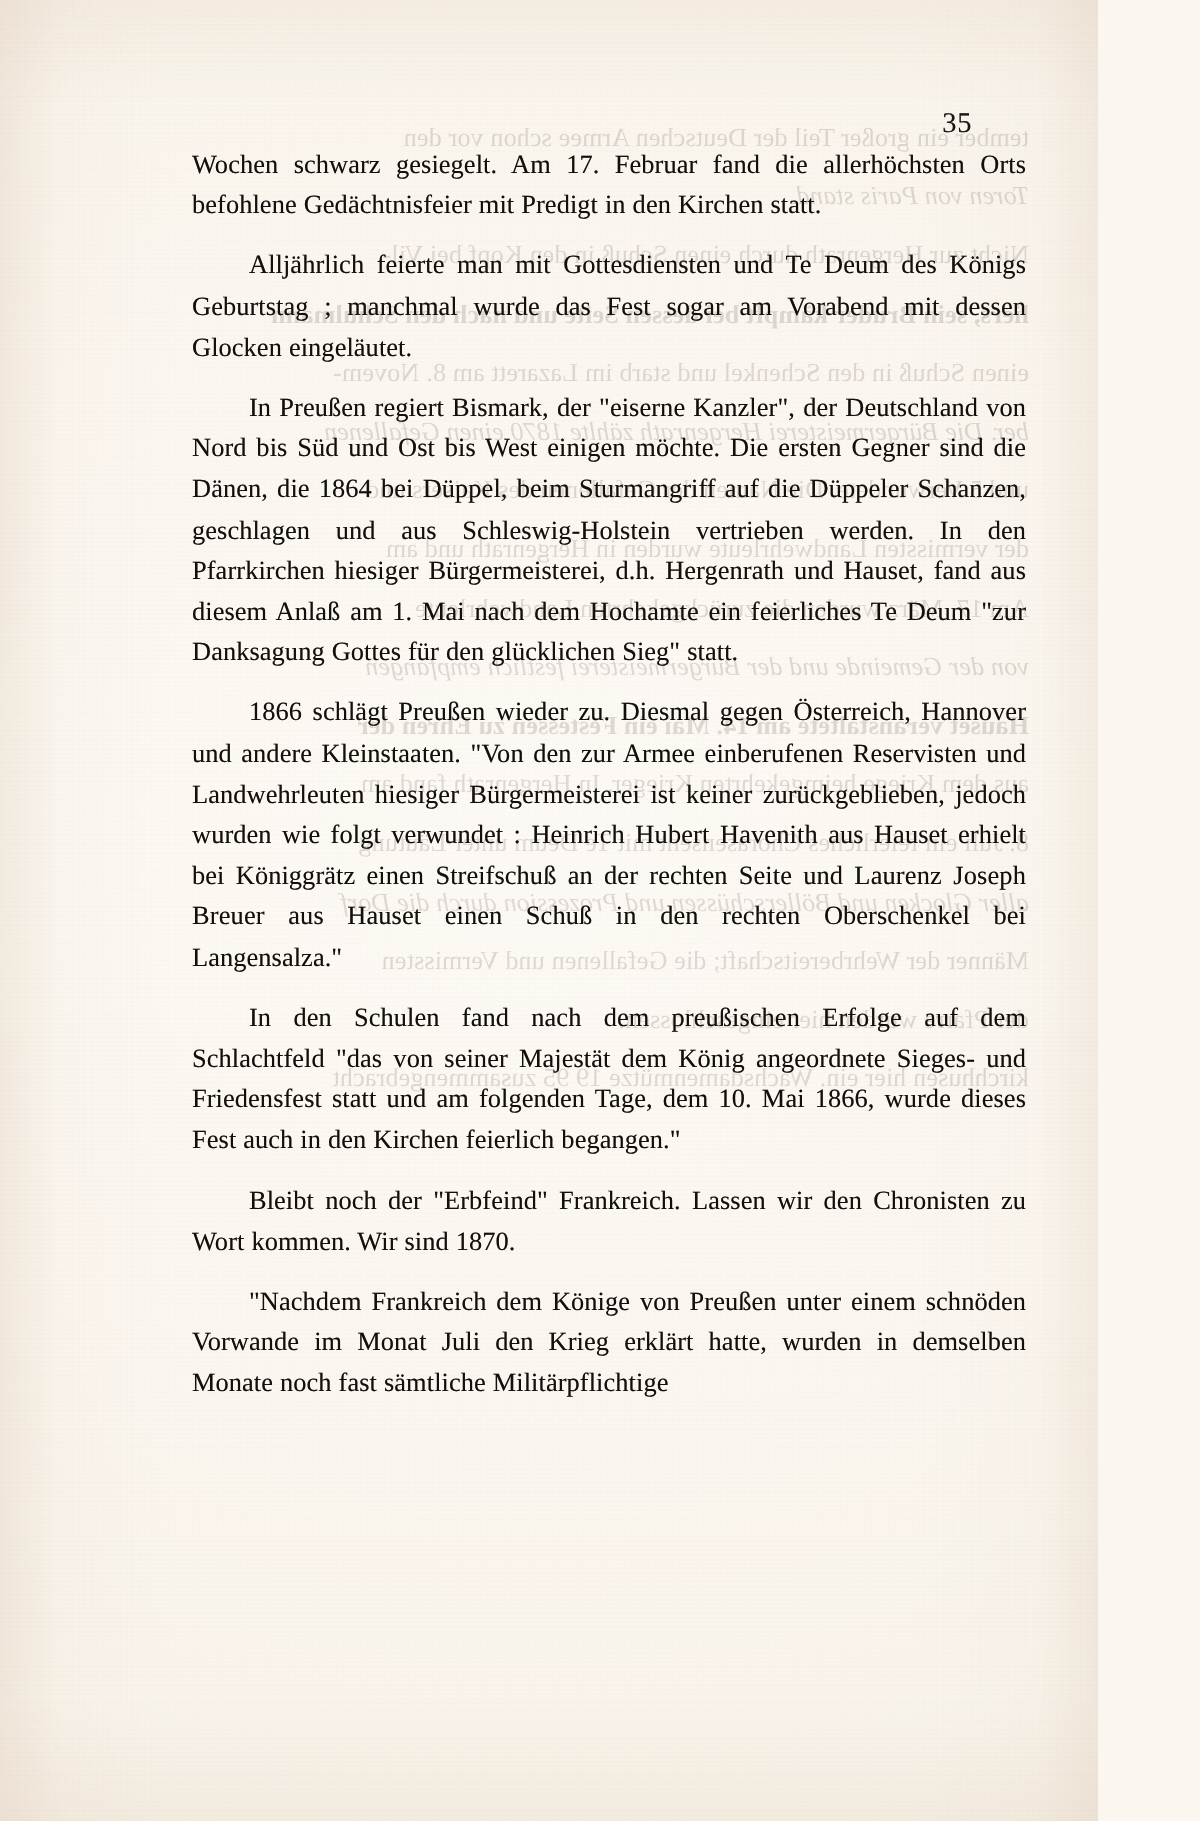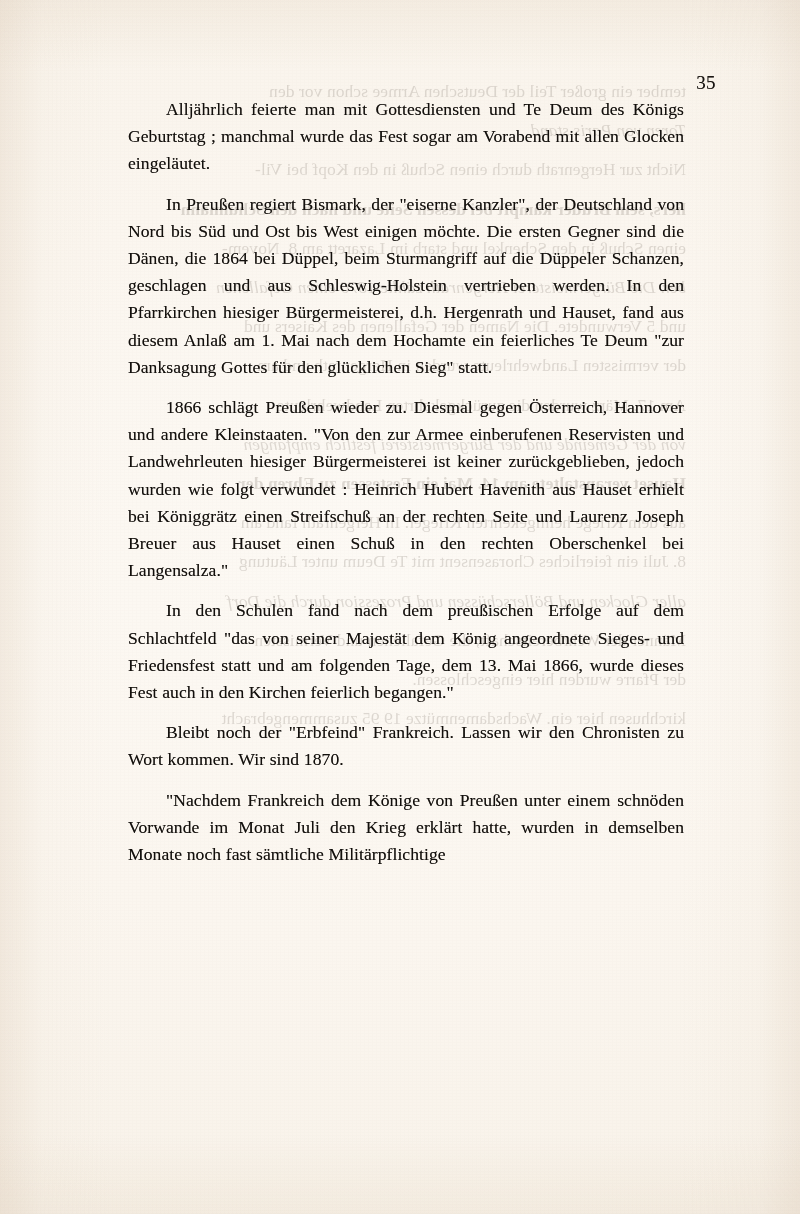--- a/index.html
+++ b/index.html
@@ -17,7 +17,7 @@
   
   .scan-page {
     position: relative;
-    width: 800px;
+    width: 732px;
     height: 1214px;
     background:
       radial-gradient(ellipse 900px 700px at 48% 46%, #fdfaf5 0%, #fbf6ef 55%, #f8f2e9 100%);

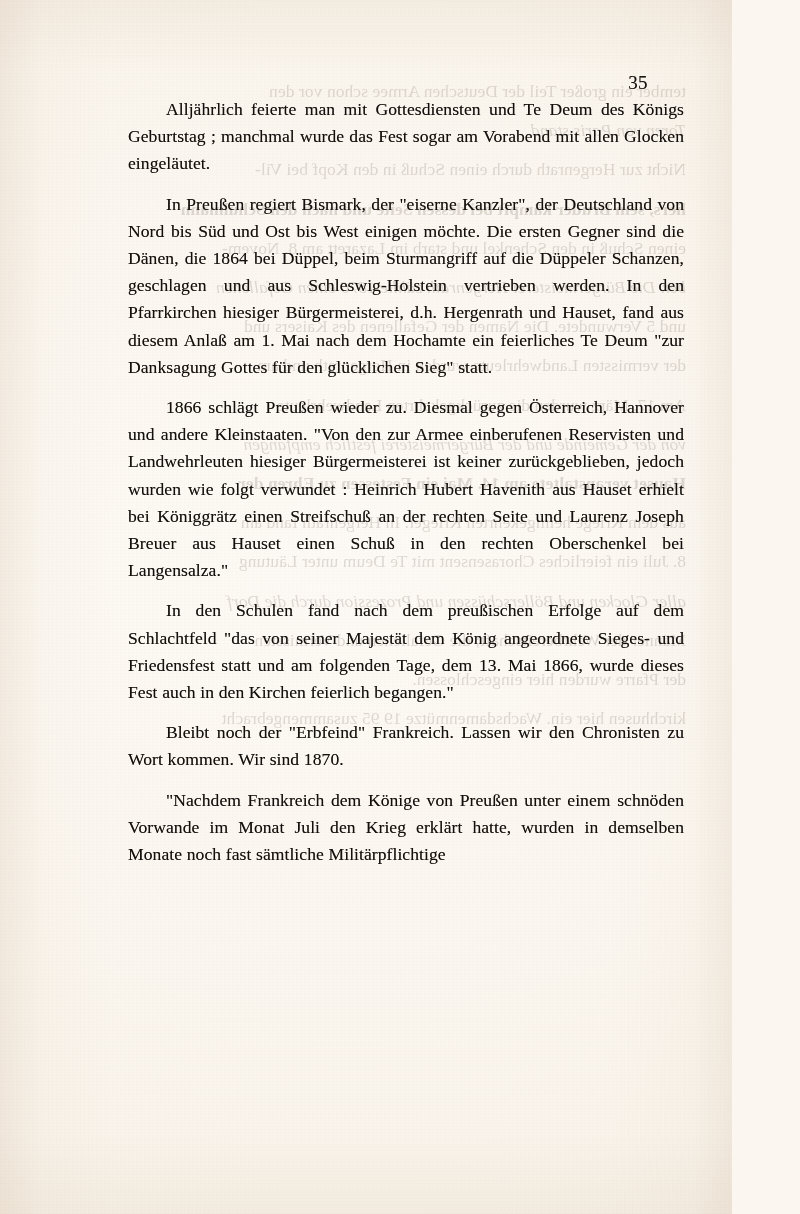--- a/index.html
+++ b/index.html
@@ -139,6 +139,7 @@
   <div class="folio">35</div>
 
   <div class="textblock" id="textblock-host">
+      <p class="no-indent">Wochen schwarz gesiegelt. Am 17. Februar fand die allerhöchsten Orts befohlene Gedächtnisfeier mit Predigt in den Kirchen statt.</p>
       <p>Alljährlich feierte man mit Gottesdiensten und Te Deum des Königs Geburtstag ; manchmal wurde das Fest sogar am Vorabend mit allen Glocken eingeläutet.</p>
       <p>In Preußen regiert Bismark, der "eiserne Kanzler", der Deutschland von Nord bis Süd und Ost bis West einigen möchte. Die ersten Gegner sind die Dänen, die 1864 bei Düppel, beim Sturmangriff auf die Düppeler Schanzen, geschlagen und aus Schleswig-Holstein vertrieben werden. In den Pfarrkirchen hiesiger Bürgermeisterei, d.h. Hergenrath und Hauset, fand aus diesem Anlaß am 1. Mai nach dem Hochamte ein feierliches Te Deum "zur Danksagung Gottes für den glücklichen Sieg" statt.</p>
       <p>1866 schlägt Preußen wieder zu. Diesmal gegen Österreich, Hannover und andere Kleinstaaten. "Von den zur Armee einberufenen Reservisten und Landwehrleuten hiesiger Bürgermeisterei ist keiner zurückgeblieben, jedoch wurden wie folgt verwundet : <b>Heinrich Hubert Havenith</b> aus Hauset erhielt bei Königgrätz einen Streifschuß an der rechten Seite und <b>Laurenz Joseph Breuer</b> aus Hauset einen Schuß in den rechten Oberschenkel bei Langensalza."</p>

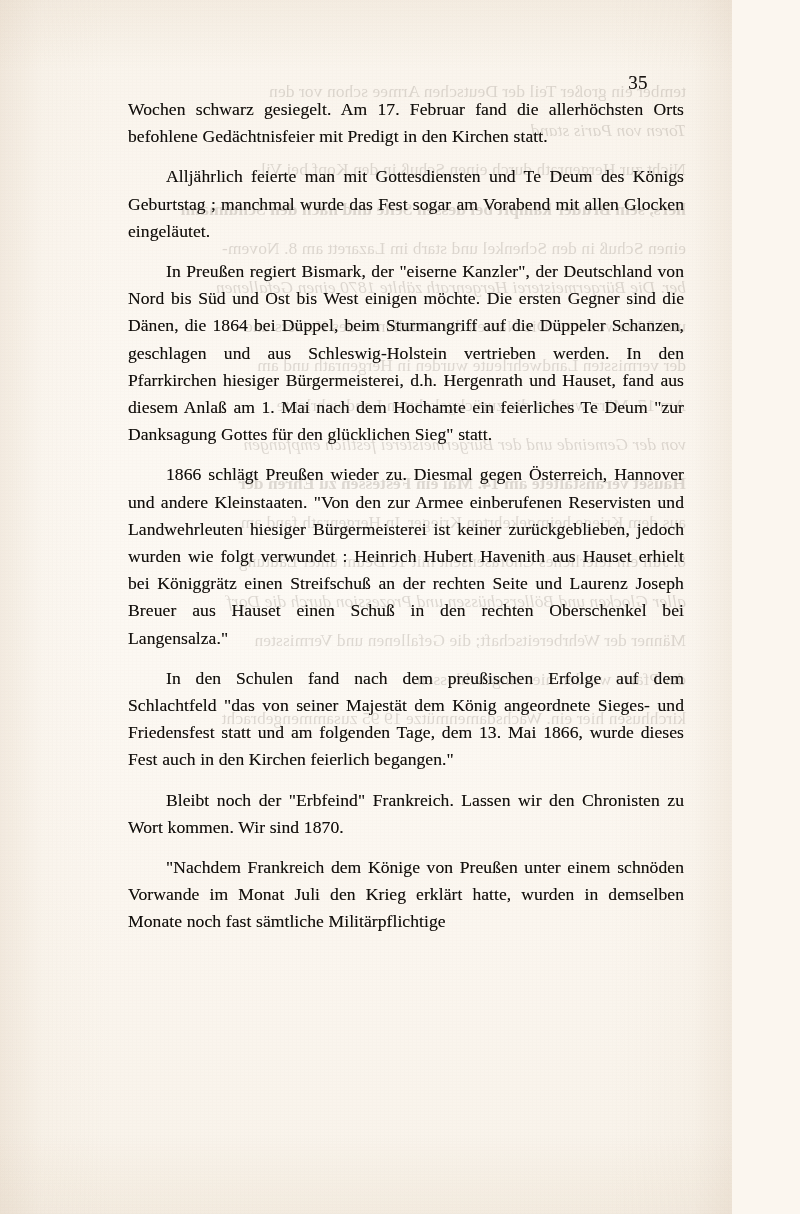--- a/index.html
+++ b/index.html
@@ -140,7 +140,7 @@
 
   <div class="textblock" id="textblock-host">
       <p class="no-indent">Wochen schwarz gesiegelt. Am 17. Februar fand die allerhöchsten Orts befohlene Gedächtnisfeier mit Predigt in den Kirchen statt.</p>
-      <p>Alljährlich feierte man mit Gottesdiensten und Te Deum des Königs Geburtstag ; manchmal wurde das Fest sogar am Vorabend mit allen Glocken eingeläutet.</p>
+      <p>Alljährlich feierte man mit Gottesdiensten und Te Deum des Königs Geburtstag ; manchmal wurde das Fest sogar am Vorabend mit dessen Glocken eingeläutet.</p>
       <p>In Preußen regiert Bismark, der "eiserne Kanzler", der Deutschland von Nord bis Süd und Ost bis West einigen möchte. Die ersten Gegner sind die Dänen, die 1864 bei Düppel, beim Sturmangriff auf die Düppeler Schanzen, geschlagen und aus Schleswig-Holstein vertrieben werden. In den Pfarrkirchen hiesiger Bürgermeisterei, d.h. Hergenrath und Hauset, fand aus diesem Anlaß am 1. Mai nach dem Hochamte ein feierliches Te Deum "zur Danksagung Gottes für den glücklichen Sieg" statt.</p>
       <p>1866 schlägt Preußen wieder zu. Diesmal gegen Österreich, Hannover und andere Kleinstaaten. "Von den zur Armee einberufenen Reservisten und Landwehrleuten hiesiger Bürgermeisterei ist keiner zurückgeblieben, jedoch wurden wie folgt verwundet : <b>Heinrich Hubert Havenith</b> aus Hauset erhielt bei Königgrätz einen Streifschuß an der rechten Seite und <b>Laurenz Joseph Breuer</b> aus Hauset einen Schuß in den rechten Oberschenkel bei Langensalza."</p>
       <p>In den Schulen fand nach dem preußischen Erfolge auf dem Schlachtfeld "das von seiner Majestät dem König angeordnete Sieges- und Friedensfest statt und am folgenden Tage, dem 13. Mai 1866, wurde dieses Fest auch in den Kirchen feierlich begangen."</p>

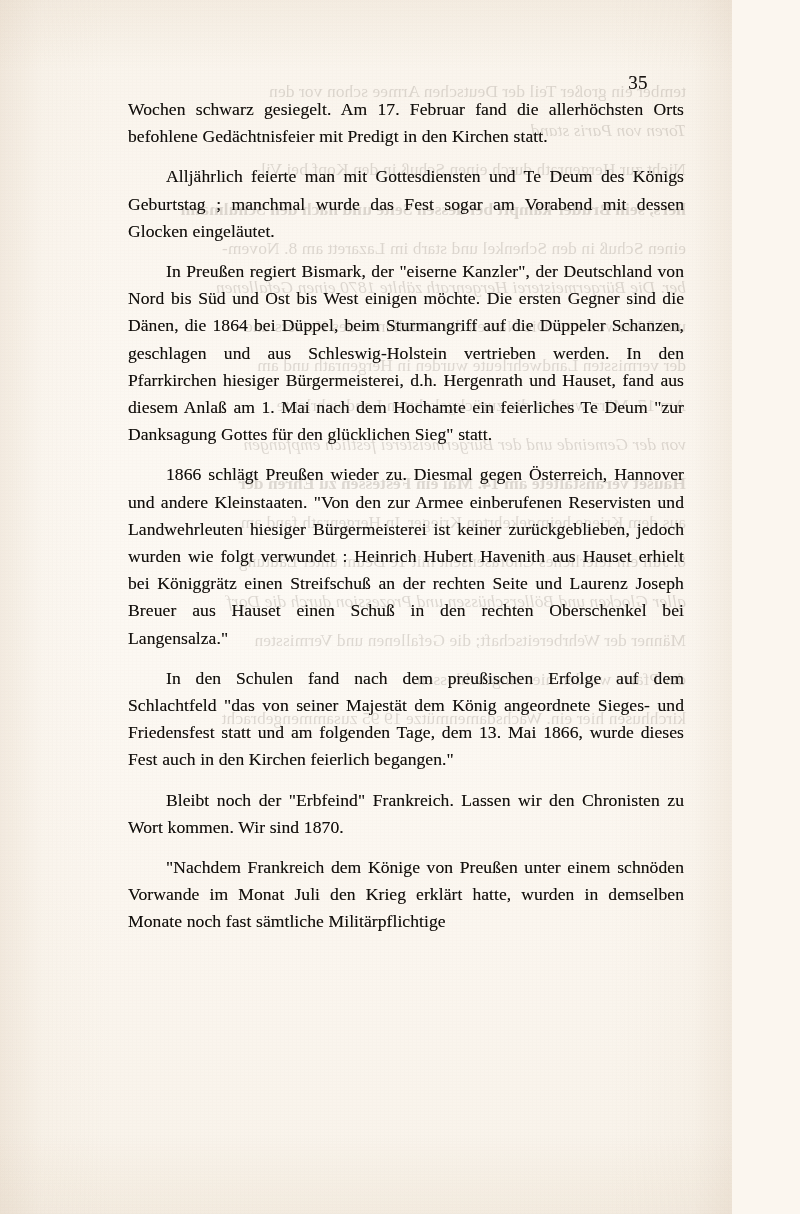--- a/index.html
+++ b/index.html
@@ -143,7 +143,7 @@
       <p>Alljährlich feierte man mit Gottesdiensten und Te Deum des Königs Geburtstag ; manchmal wurde das Fest sogar am Vorabend mit dessen Glocken eingeläutet.</p>
       <p>In Preußen regiert Bismark, der "eiserne Kanzler", der Deutschland von Nord bis Süd und Ost bis West einigen möchte. Die ersten Gegner sind die Dänen, die 1864 bei Düppel, beim Sturmangriff auf die Düppeler Schanzen, geschlagen und aus Schleswig-Holstein vertrieben werden. In den Pfarrkirchen hiesiger Bürgermeisterei, d.h. Hergenrath und Hauset, fand aus diesem Anlaß am 1. Mai nach dem Hochamte ein feierliches Te Deum "zur Danksagung Gottes für den glücklichen Sieg" statt.</p>
       <p>1866 schlägt Preußen wieder zu. Diesmal gegen Österreich, Hannover und andere Kleinstaaten. "Von den zur Armee einberufenen Reservisten und Landwehrleuten hiesiger Bürgermeisterei ist keiner zurückgeblieben, jedoch wurden wie folgt verwundet : <b>Heinrich Hubert Havenith</b> aus Hauset erhielt bei Königgrätz einen Streifschuß an der rechten Seite und <b>Laurenz Joseph Breuer</b> aus Hauset einen Schuß in den rechten Oberschenkel bei Langensalza."</p>
-      <p>In den Schulen fand nach dem preußischen Erfolge auf dem Schlachtfeld "das von seiner Majestät dem König angeordnete Sieges- und Friedensfest statt und am folgenden Tage, dem 13. Mai 1866, wurde dieses Fest auch in den Kirchen feierlich begangen."</p>
+      <p>In den Schulen fand nach dem preußischen Erfolge auf dem Schlachtfeld "das von seiner Majestät dem König angeordnete Sieges- und Friedensfest statt und am folgenden Tage, dem 10. Mai 1866, wurde dieses Fest auch in den Kirchen feierlich begangen."</p>
       <p>Bleibt noch der "Erbfeind" Frankreich. Lassen wir den Chronisten zu Wort kommen. Wir sind 1870.</p>
       <p>"Nachdem Frankreich dem Könige von Preußen unter einem schnöden Vorwande im Monat Juli den Krieg erklärt hatte, wurden in demselben Monate noch fast sämtliche Militärpflichtige</p>
     </div>

